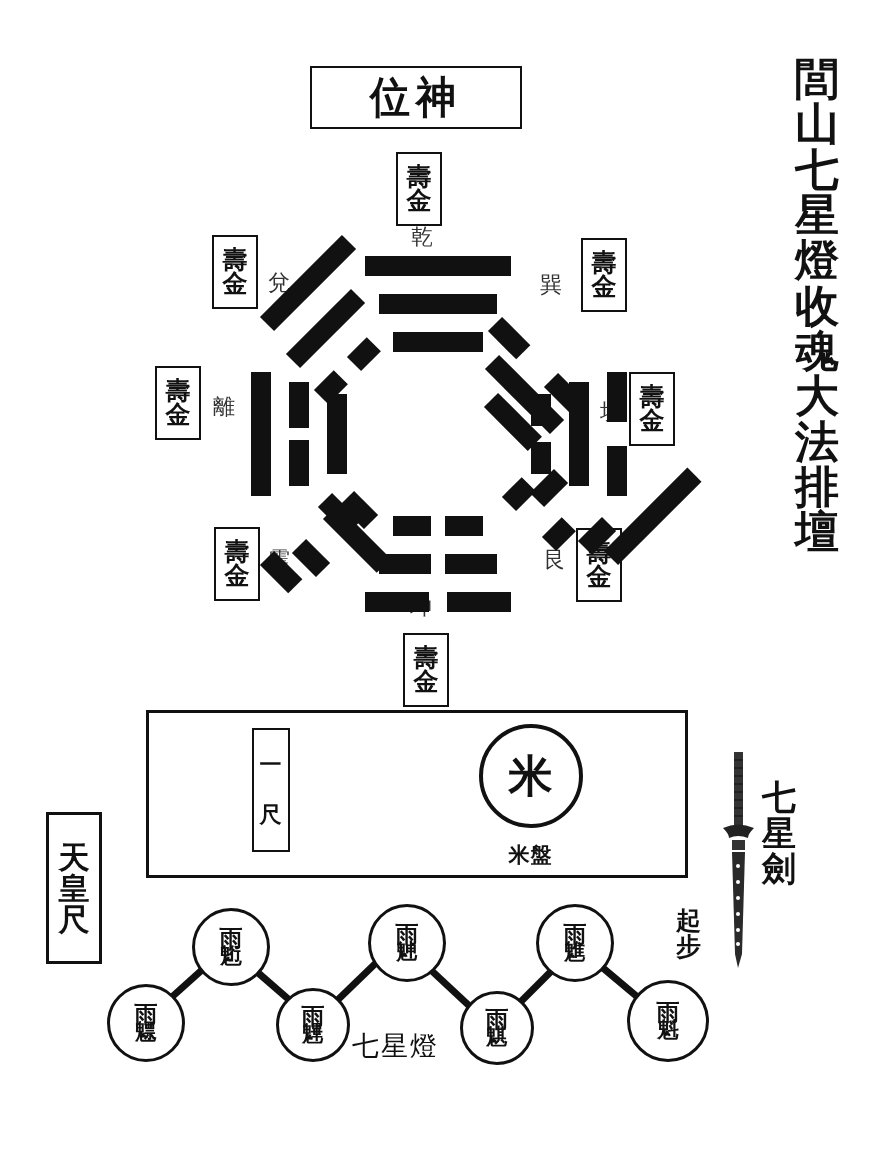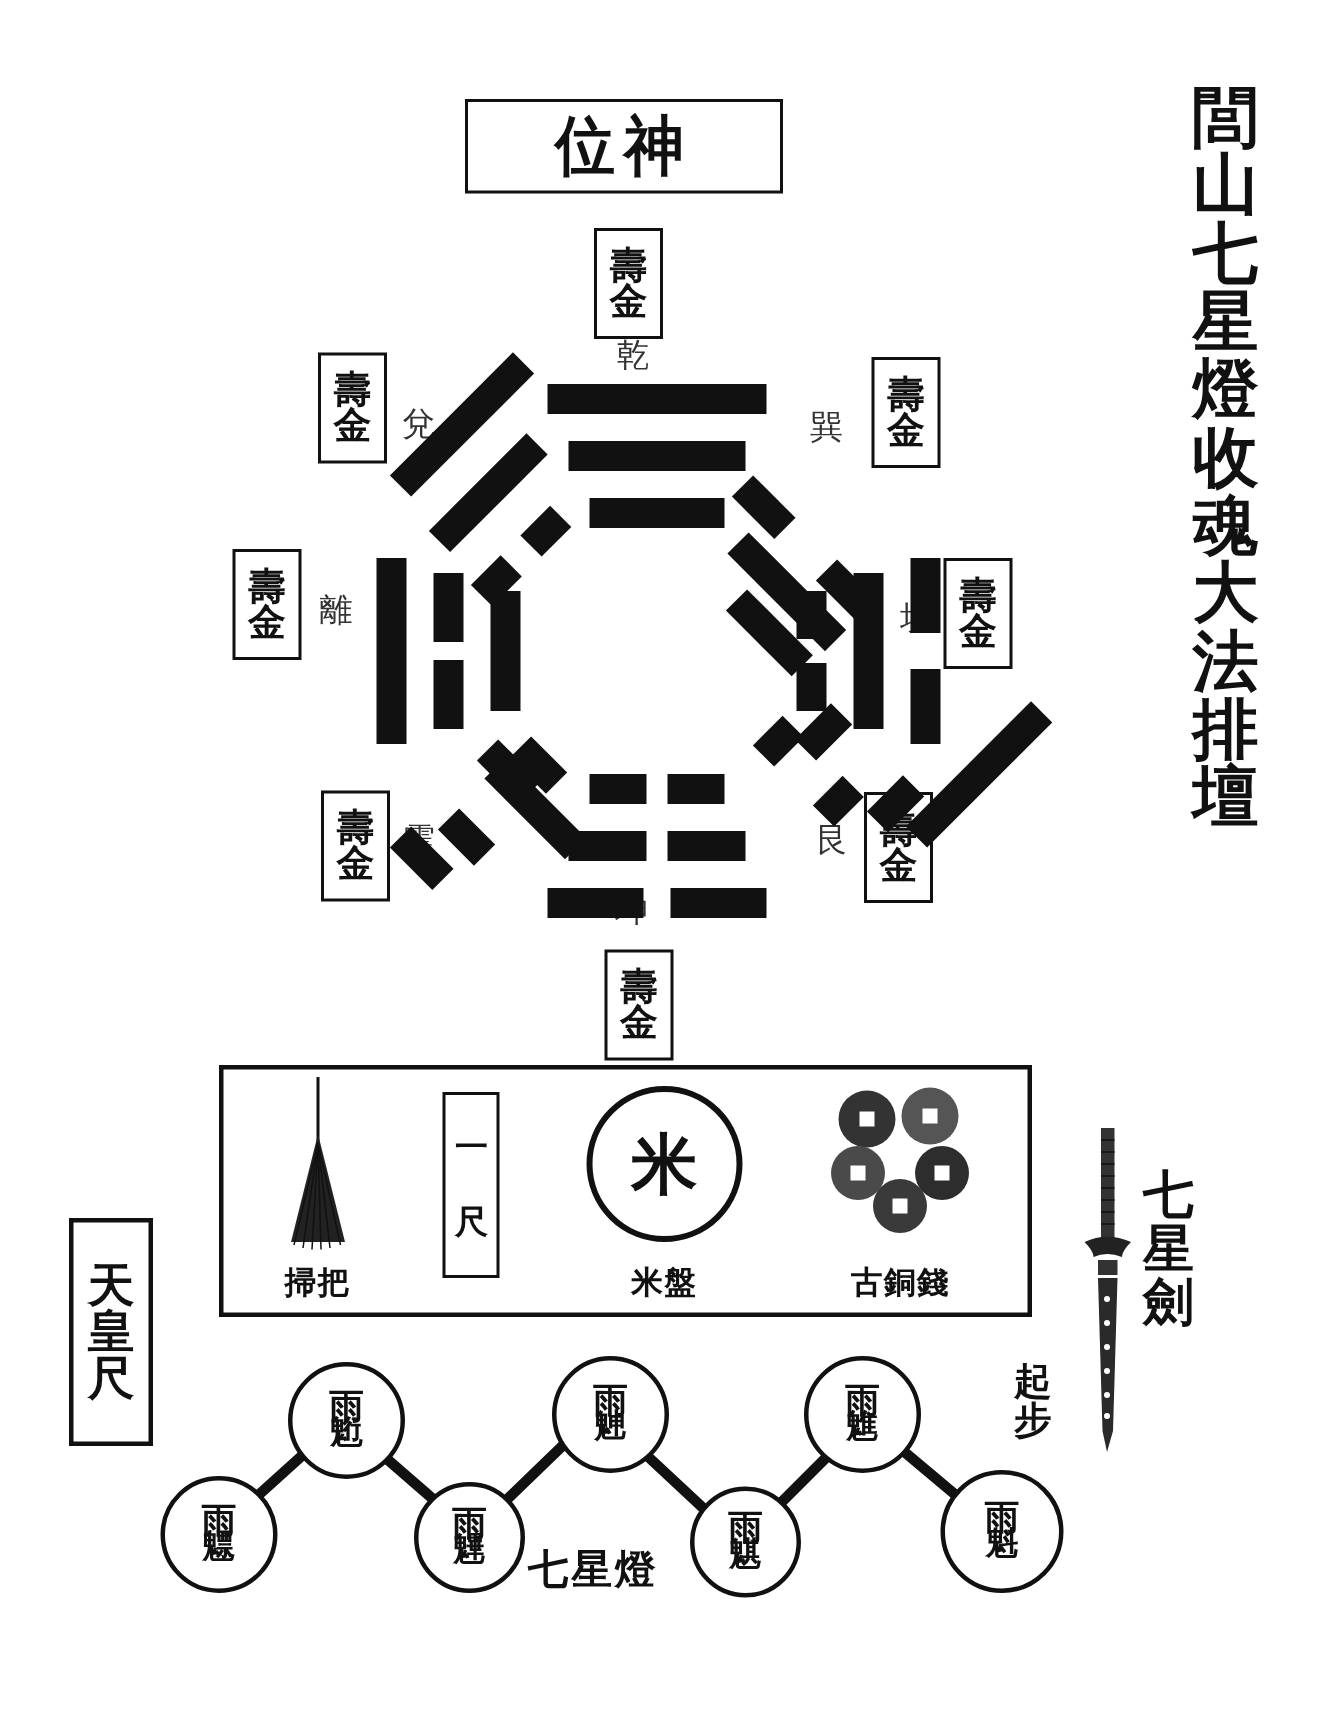--- a/index.html
+++ b/index.html
@@ -209,23 +209,6 @@
 <div class="abs" id="items-panel">
   <div id="items-row">
 
-    <div class="item">
-      <div class="art">
-        <svg width="52" height="120" viewBox="0 0 52 120">
-          <line x1="26" y1="2" x2="26" y2="48" stroke="#111" stroke-width="2"></line>
-          <path d="M26 40 L8 112 L44 112 Z" fill="#222"></path>
-          <g stroke="#111" stroke-width="1">
-            <line x1="26" y1="46" x2="10" y2="114"></line>
-              <line x1="26" y1="46" x2="16" y2="116"></line>
-            <line x1="26" y1="46" x2="22" y2="117"></line>
-              <line x1="26" y1="46" x2="28" y2="117"></line>
-            <line x1="26" y1="46" x2="34" y2="116"></line>
-              <line x1="26" y1="46" x2="41" y2="114"></line>
-          </g>
-        </svg>
-      </div>
-      <div class="cap">掃把</div>
-    </div>
 
     <div class="item">
       <div class="art">

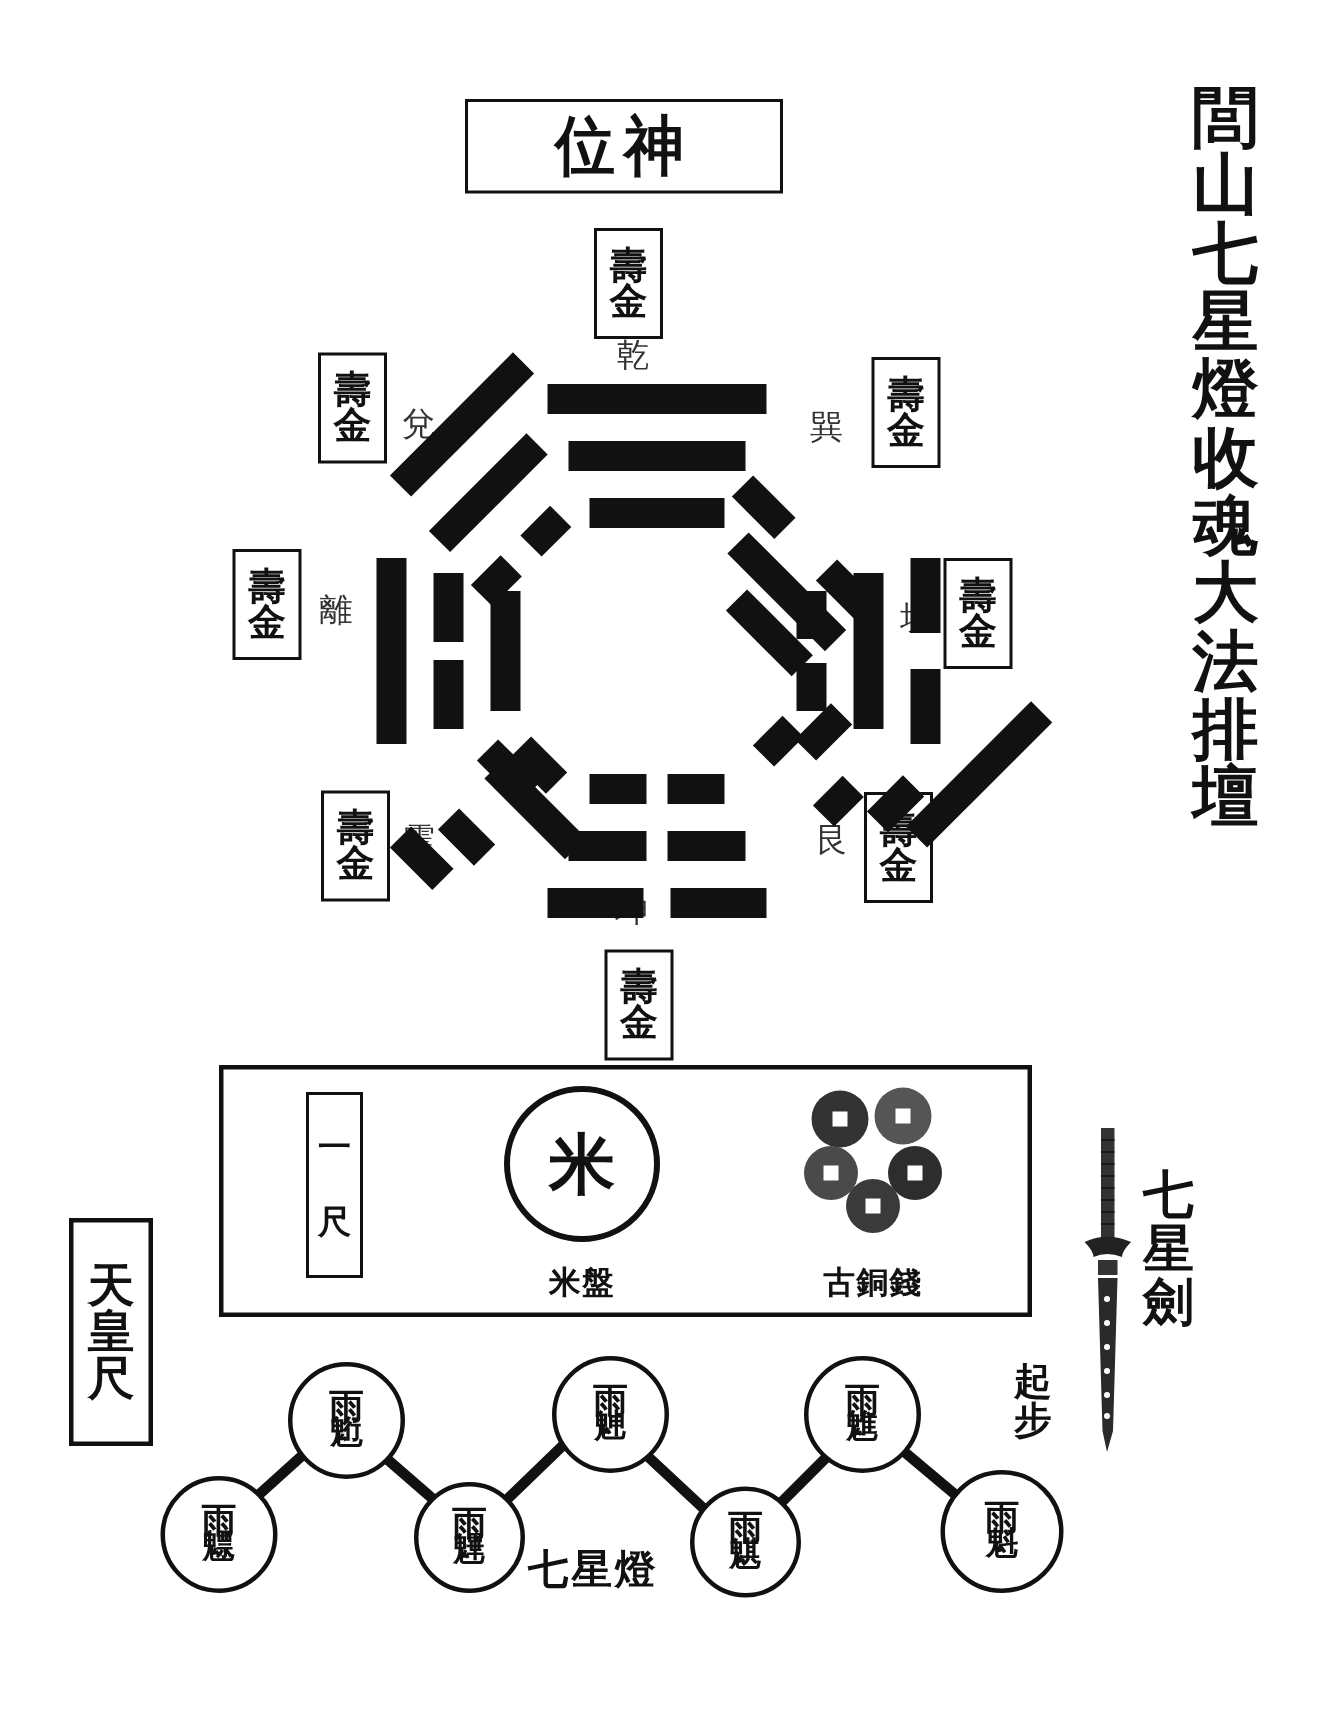--- a/index.html
+++ b/index.html
@@ -231,25 +231,6 @@
     </div>
 
 
-    <div class="item">
-      <div class="art">
-        <svg width="96" height="112" viewBox="0 0 96 112">
-          <g>
-            <circle cx="26" cy="26" r="19" fill="#333"></circle>
-              <rect x="21" y="21" width="10" height="10" fill="#fff"></rect>
-            <circle cx="68" cy="24" r="19" fill="#555"></circle>
-              <rect x="63" y="19" width="10" height="10" fill="#fff"></rect>
-            <circle cx="20" cy="62" r="18" fill="#4a4a4a"></circle>
-              <rect x="15" y="57" width="10" height="10" fill="#fff"></rect>
-            <circle cx="76" cy="62" r="18" fill="#2d2d2d"></circle>
-              <rect x="71" y="57" width="10" height="10" fill="#fff"></rect>
-            <circle cx="48" cy="84" r="18" fill="#3a3a3a"></circle>
-              <rect x="43" y="79" width="10" height="10" fill="#fff"></rect>
-          </g>
-        </svg>
-      </div>
-      <div class="cap">古銅錢</div>
-    </div>
 
   </div>
 </div>

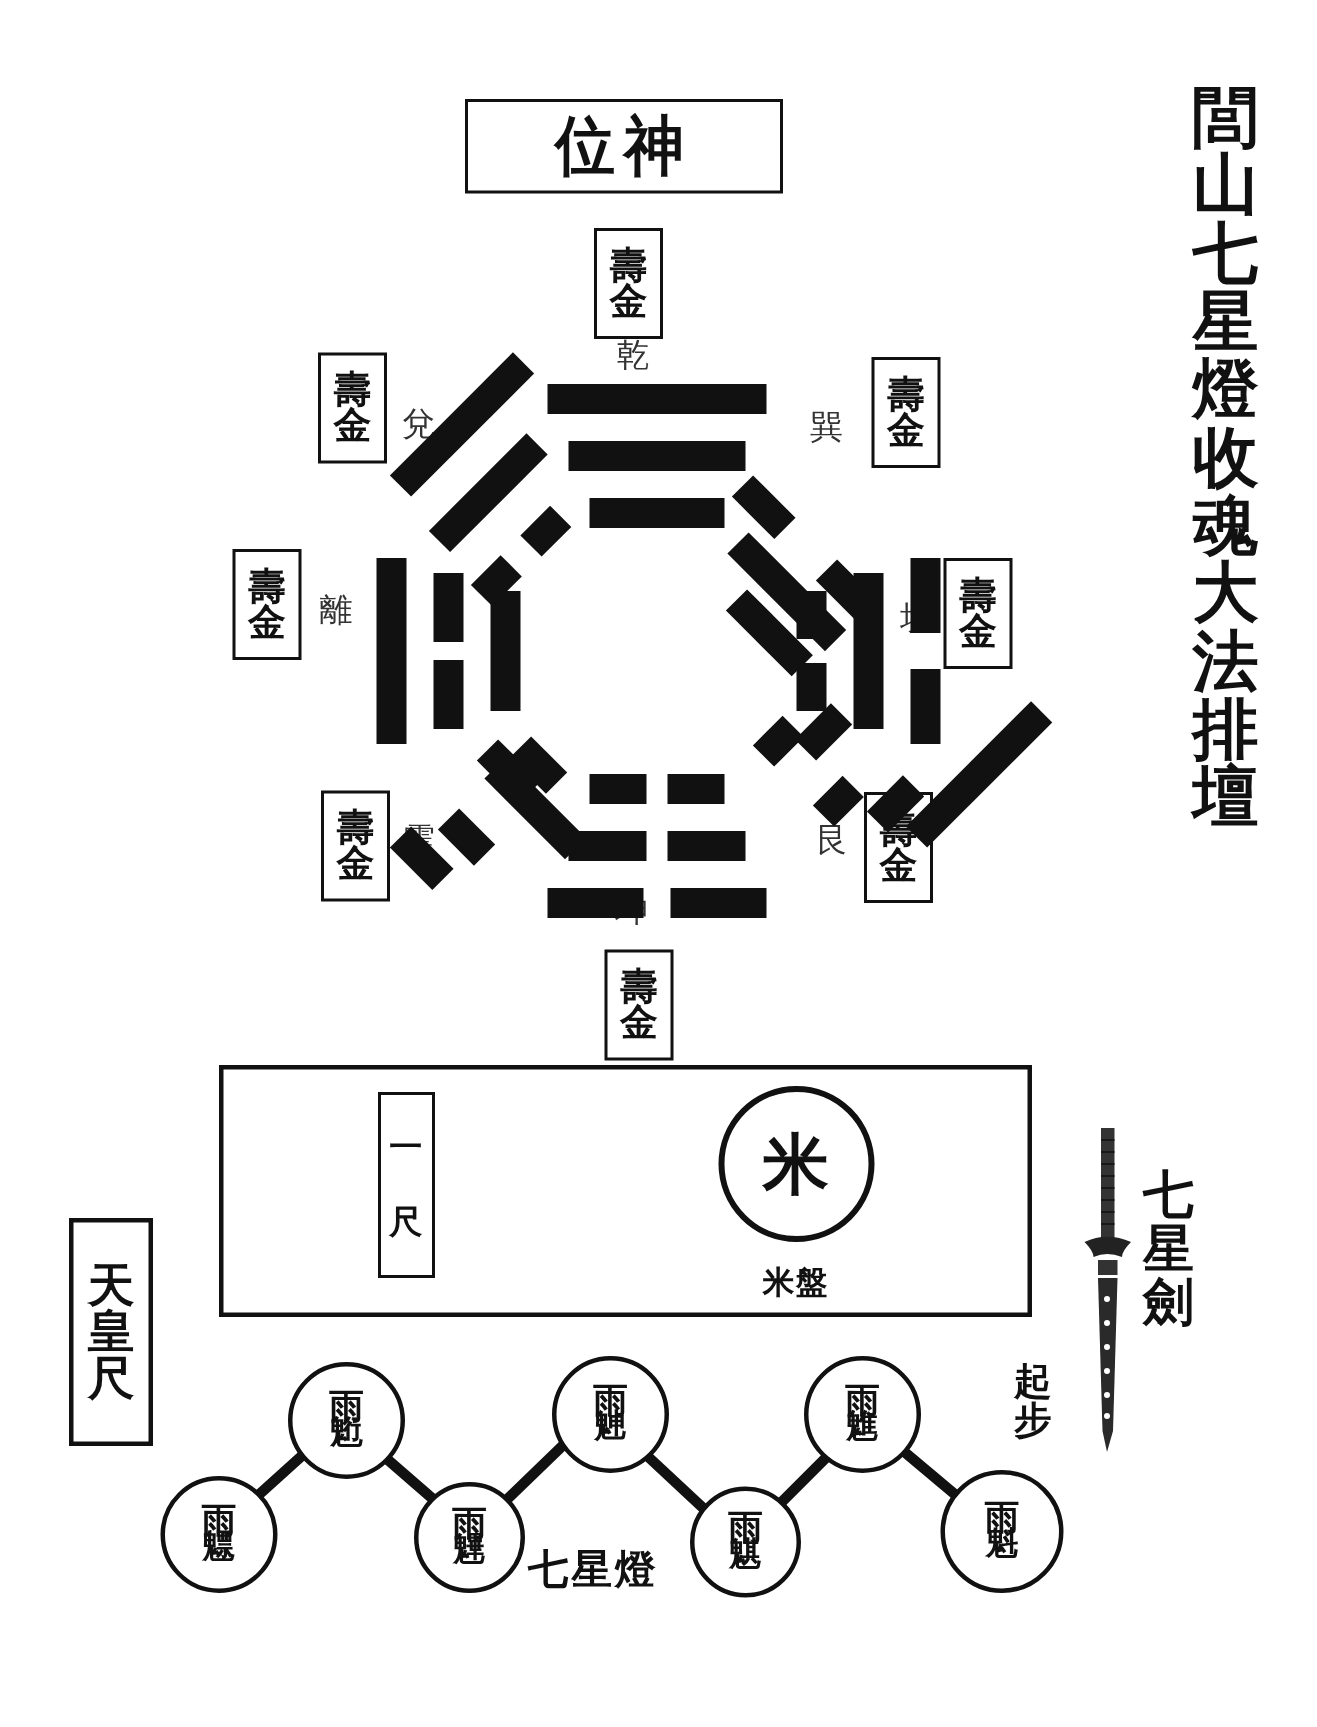--- a/index.html
+++ b/index.html
@@ -91,7 +91,7 @@
   .vtext span{font-size:25px;font-weight:bold;line-height:1.05;
               font-family:"DejaVu Serif","Liberation Serif",serif;}
 
-  #lamp-caption{left:352px;top:1028px;font-size:27px;font-weight:bold;
+  #lamp-caption{left:352px;top:1028px;font-size:27px;font-weight:normal;
                 letter-spacing:2px;
                 font-family:"DejaVu Serif","Liberation Serif",serif;}
   #qibu{left:676px;top:908px;}

